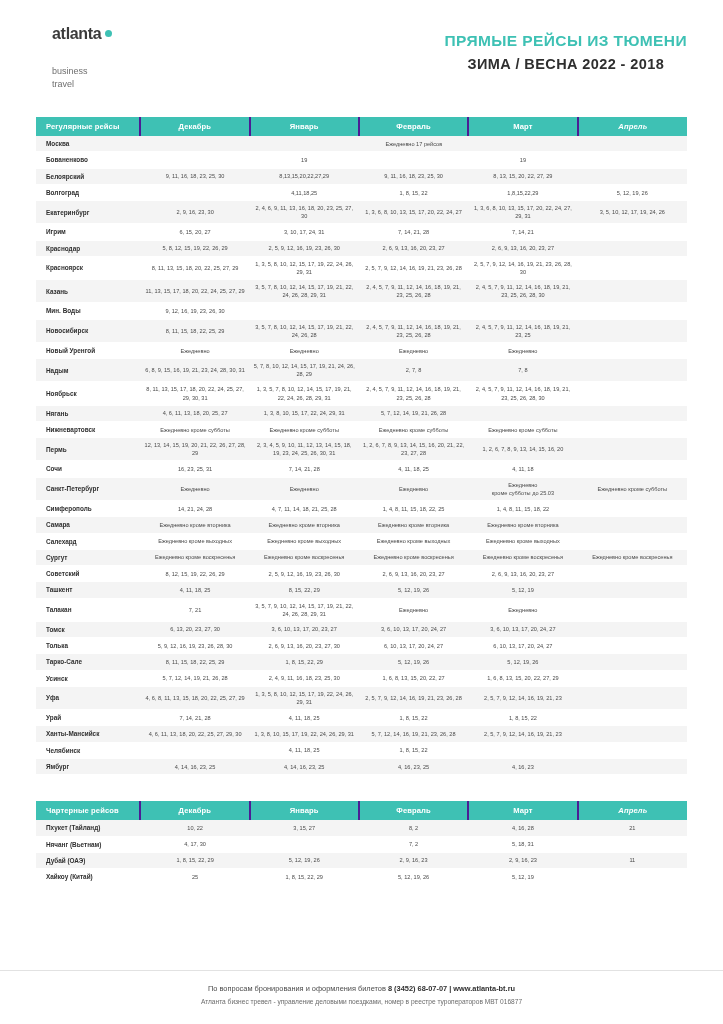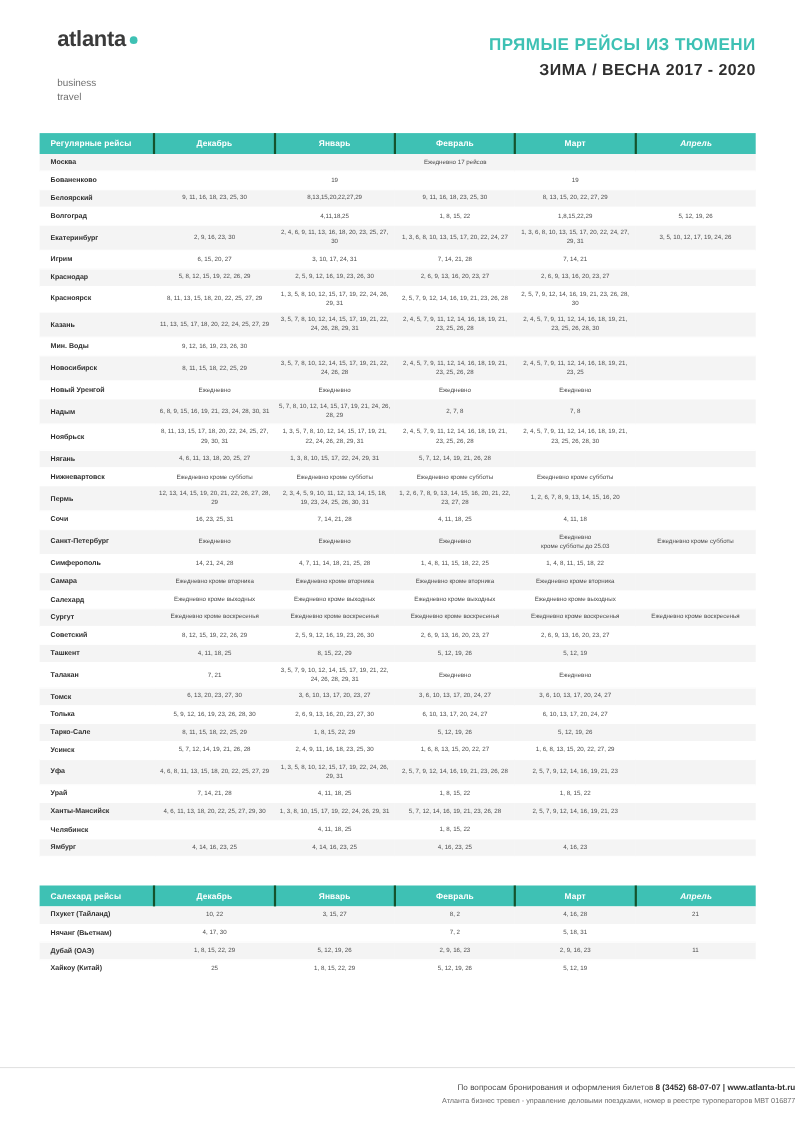--- a/index.html
+++ b/index.html
@@ -24,7 +24,7 @@
   }
   .logo-block { line-height: 1; }
   .logo-main {
-    font-size: 20px;
+    font-size: 16px;
     font-weight: bold;
     color: #3b3b3b;
     letter-spacing: -0.3px;

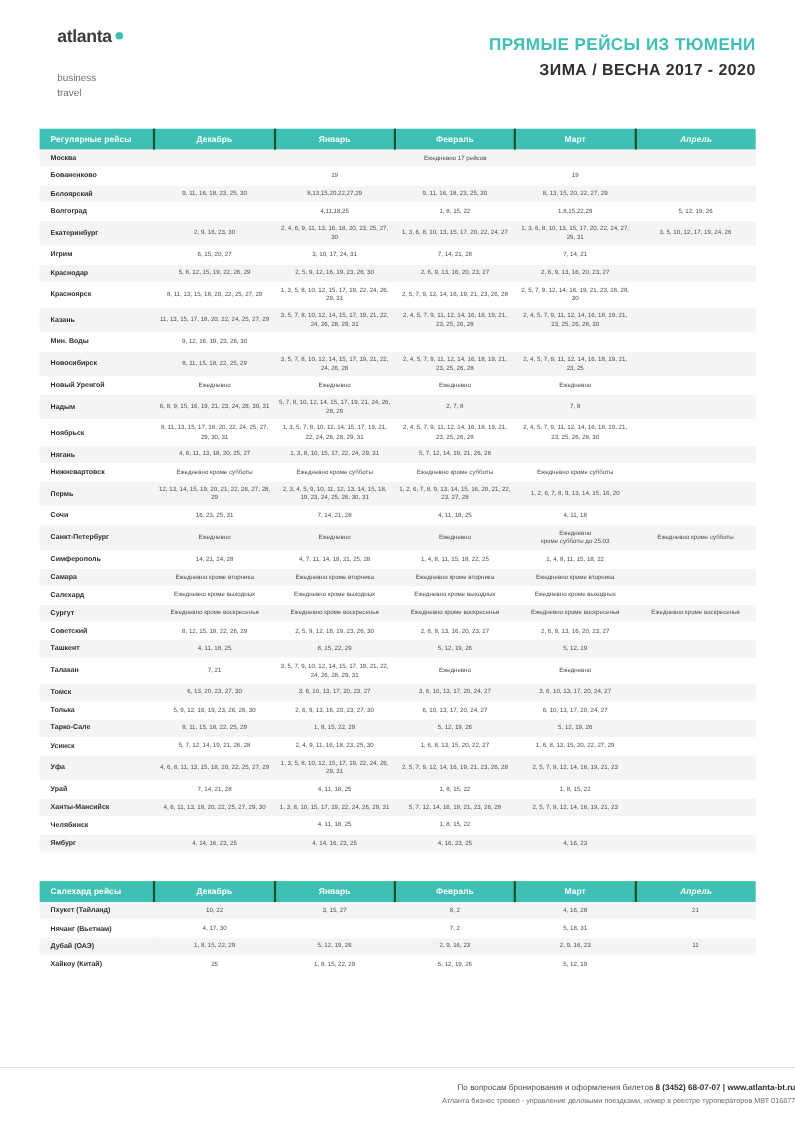--- a/index.html
+++ b/index.html
@@ -44,7 +44,7 @@
     color: #6f6f6f;
     line-height: 1.45;
   }
-  .title-block { text-align: right; padding-top: 6px; margin-left: 44px; }
+  .title-block { text-align: center; padding-top: 6px; margin-left: 44px; }
   .title-main {
     font-size: 15.5px;
     font-weight: bold;

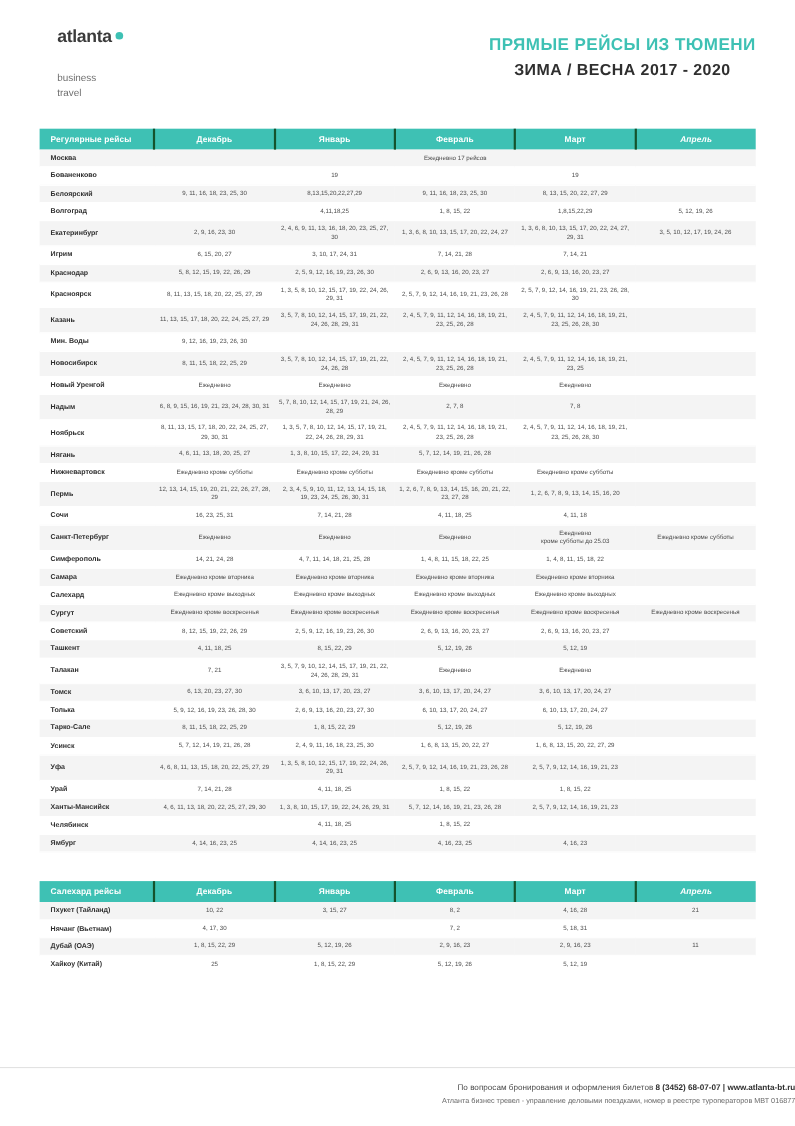--- a/index.html
+++ b/index.html
@@ -134,7 +134,7 @@
     </div>
     <div class="title-block">
       <div class="title-main">ПРЯМЫЕ РЕЙСЫ ИЗ ТЮМЕНИ</div>
-      <div class="title-sub">ЗИМА / ВЕСНА 2017 - 2020</div>
+      <div class="title-sub">ЗИМА / ВЕСНА 2022 - 2018</div>
     </div>
   </div>
 

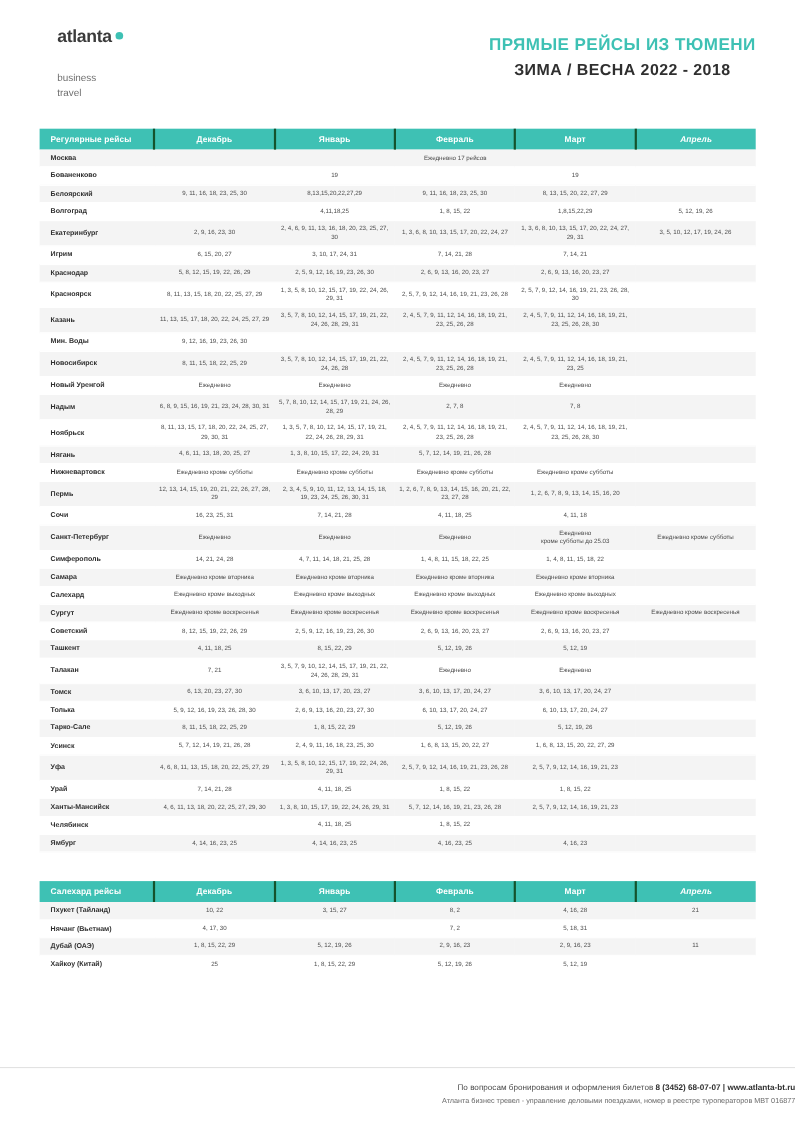--- a/index.html
+++ b/index.html
@@ -75,7 +75,7 @@
     font-weight: bold;
     height: 19px;
     text-align: center;
-    border-right: 2px solid #14532d;
+    border-right: 2px solid #4c1d95;
     letter-spacing: 0.1px;
   }
   table.sched th:last-child { border-right: none; font-style: italic; }

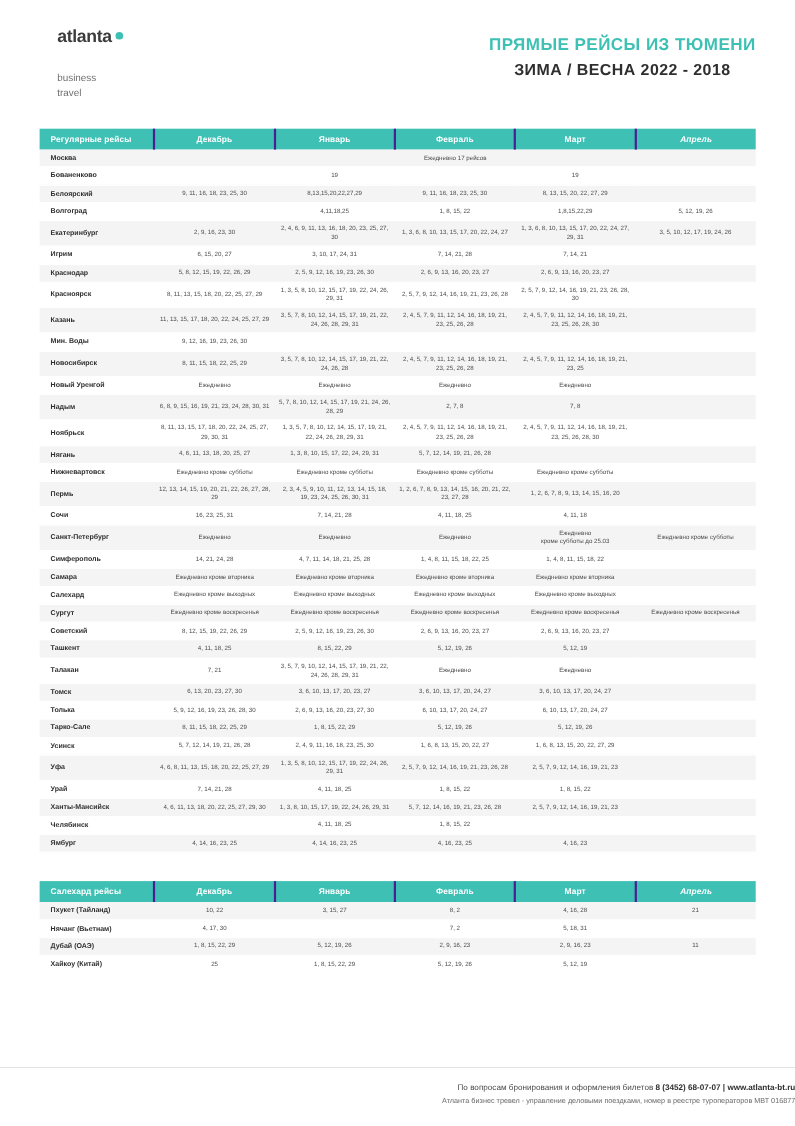--- a/index.html
+++ b/index.html
@@ -449,7 +449,7 @@
       </colgroup>
       <thead>
           <tr id="charter-head">
-            <th class="col-city">Салехард рейсы</th>
+            <th class="col-city">Чартерные рейсов</th>
             <th>Декабрь</th>
             <th>Январь</th>
             <th>Февраль</th>

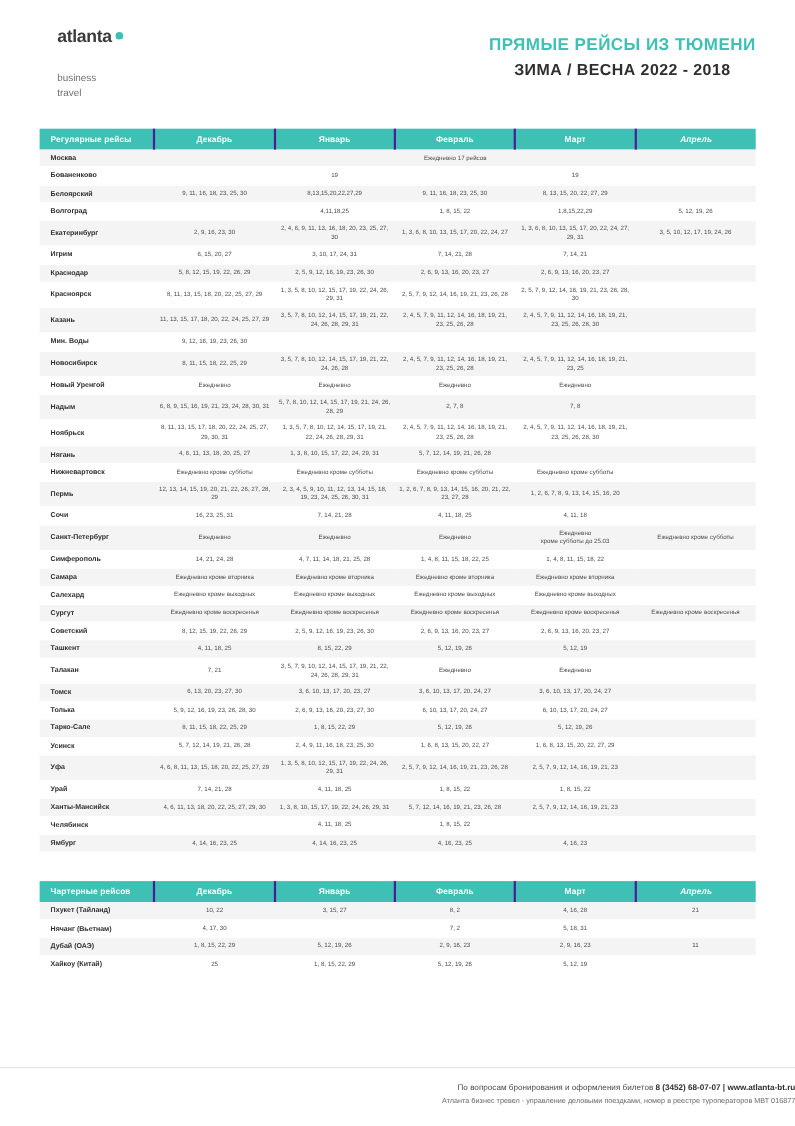--- a/index.html
+++ b/index.html
@@ -108,7 +108,7 @@
     left: 0; right: 0; bottom: 0;
     height: 54px;
     border-top: 1px solid #e2e2e2;
-    text-align: right;
+    text-align: center;
     padding-top: 13px;
   }
   .footer-line1 {

